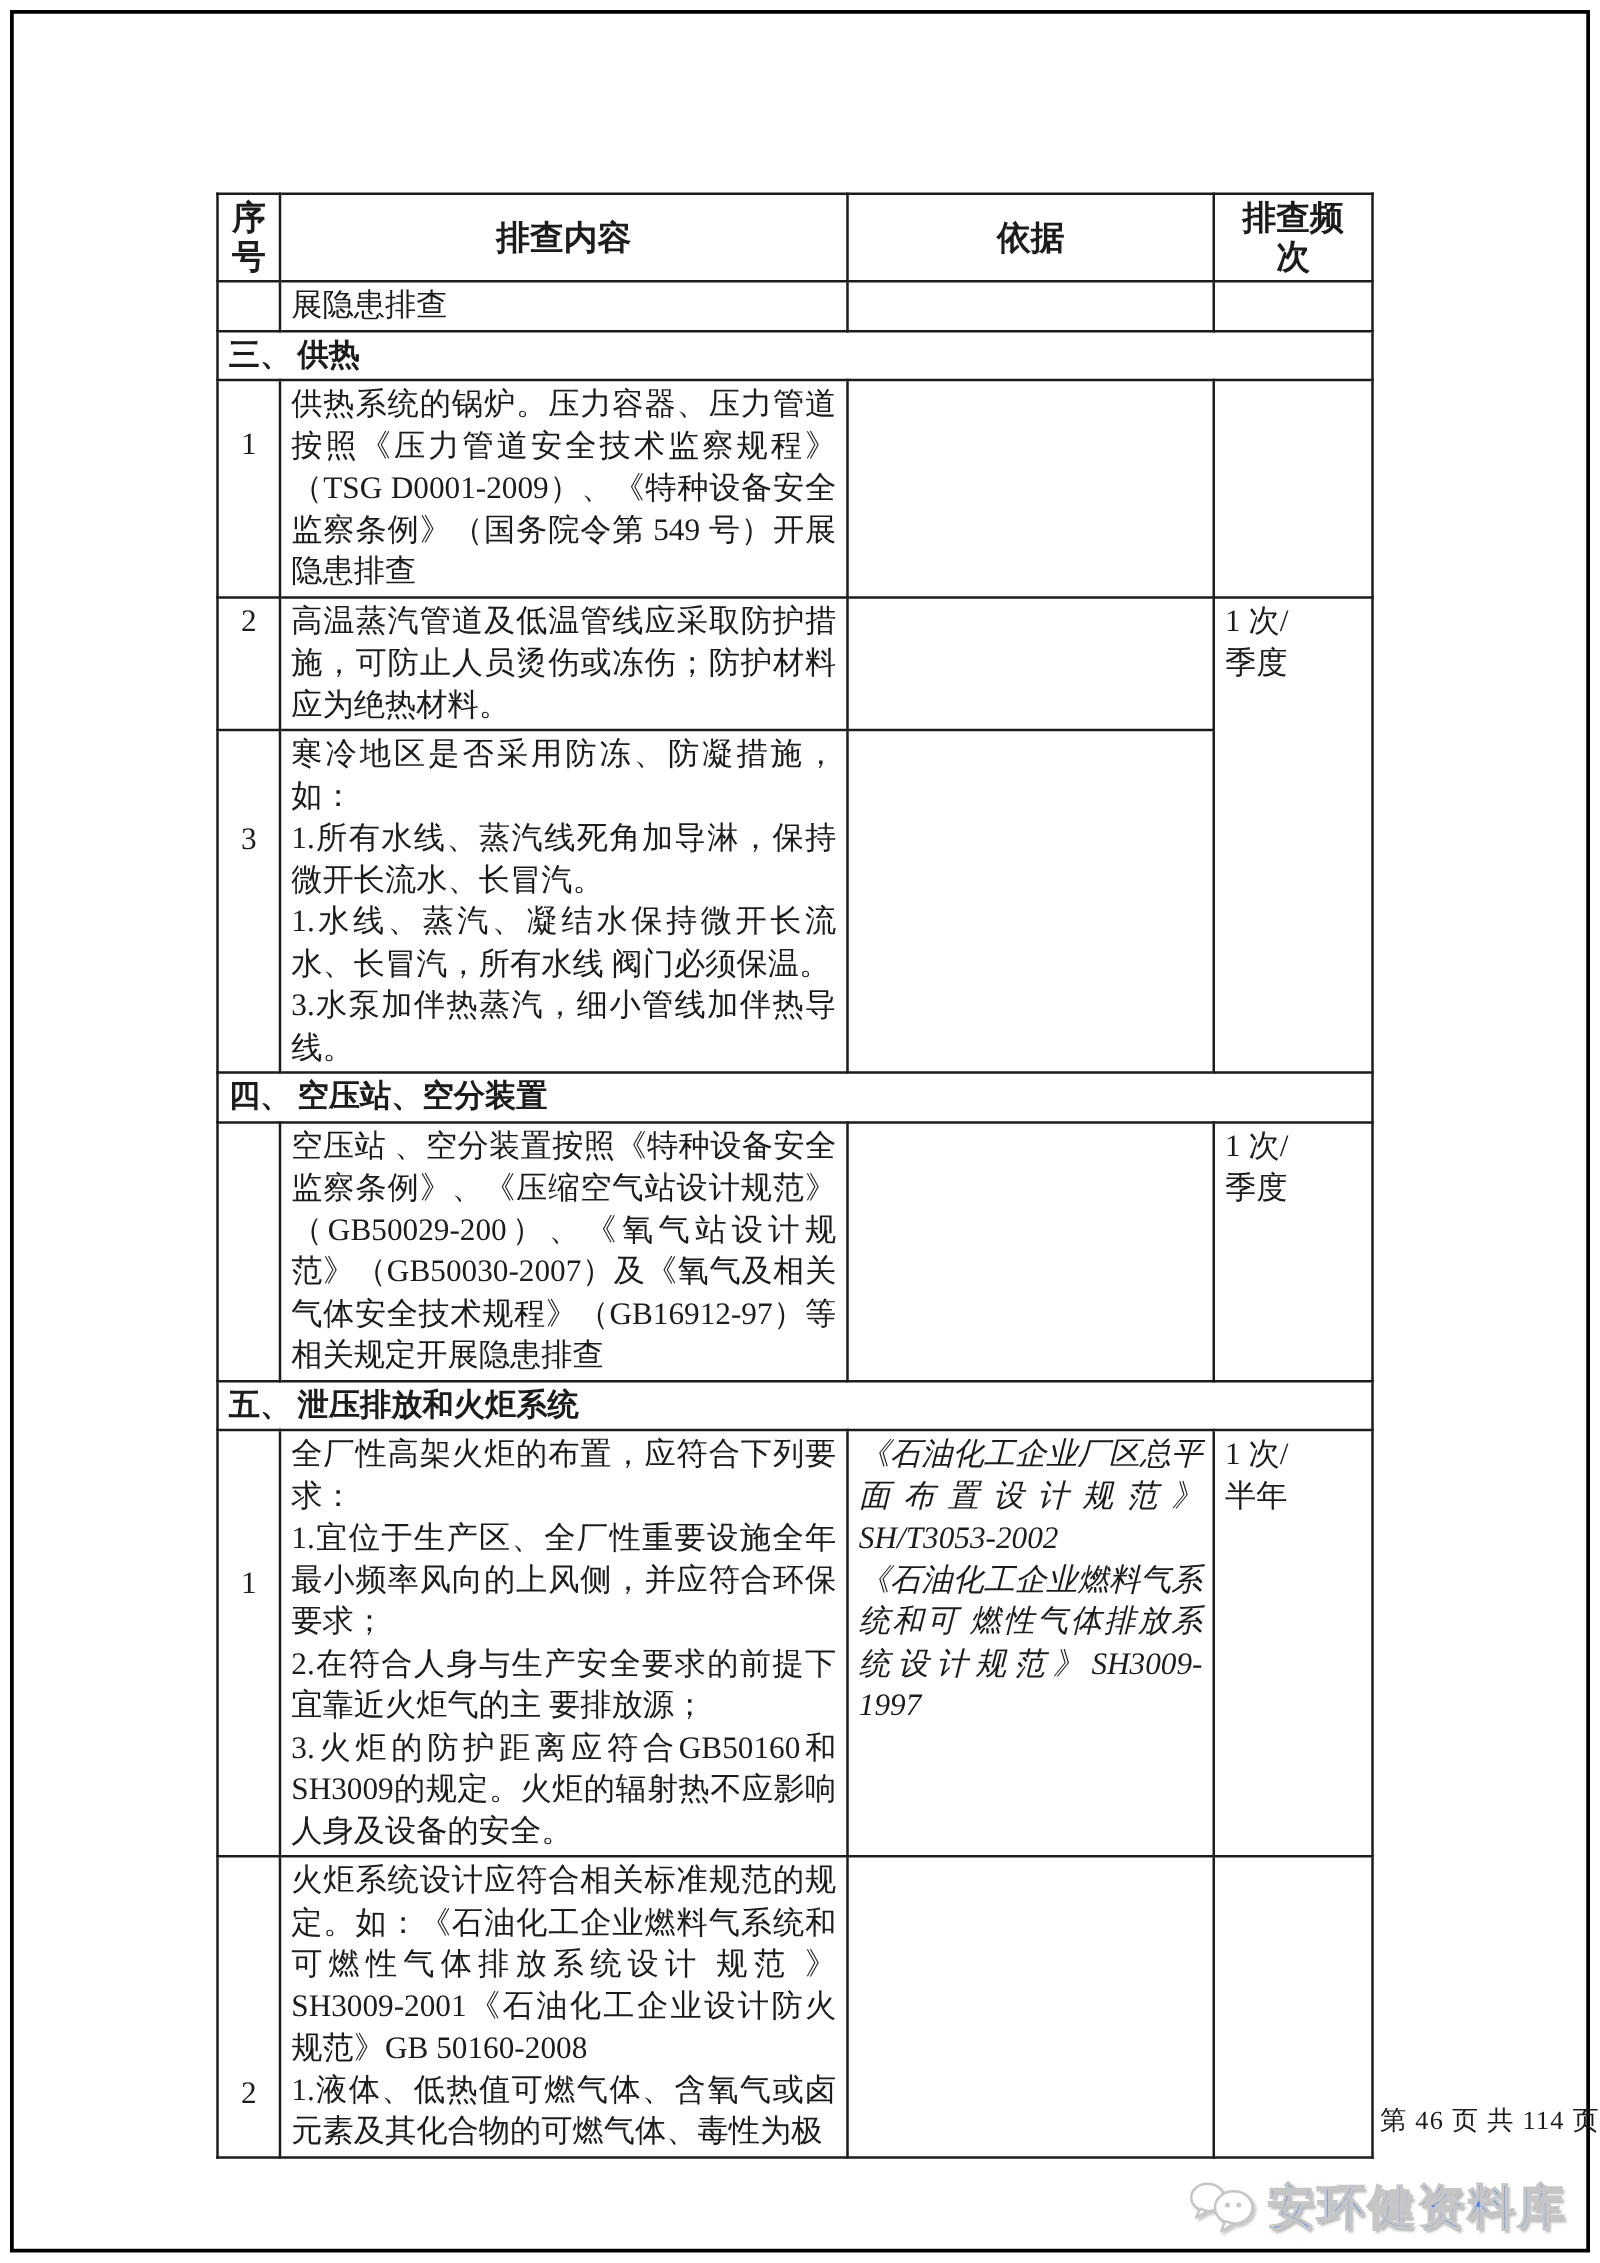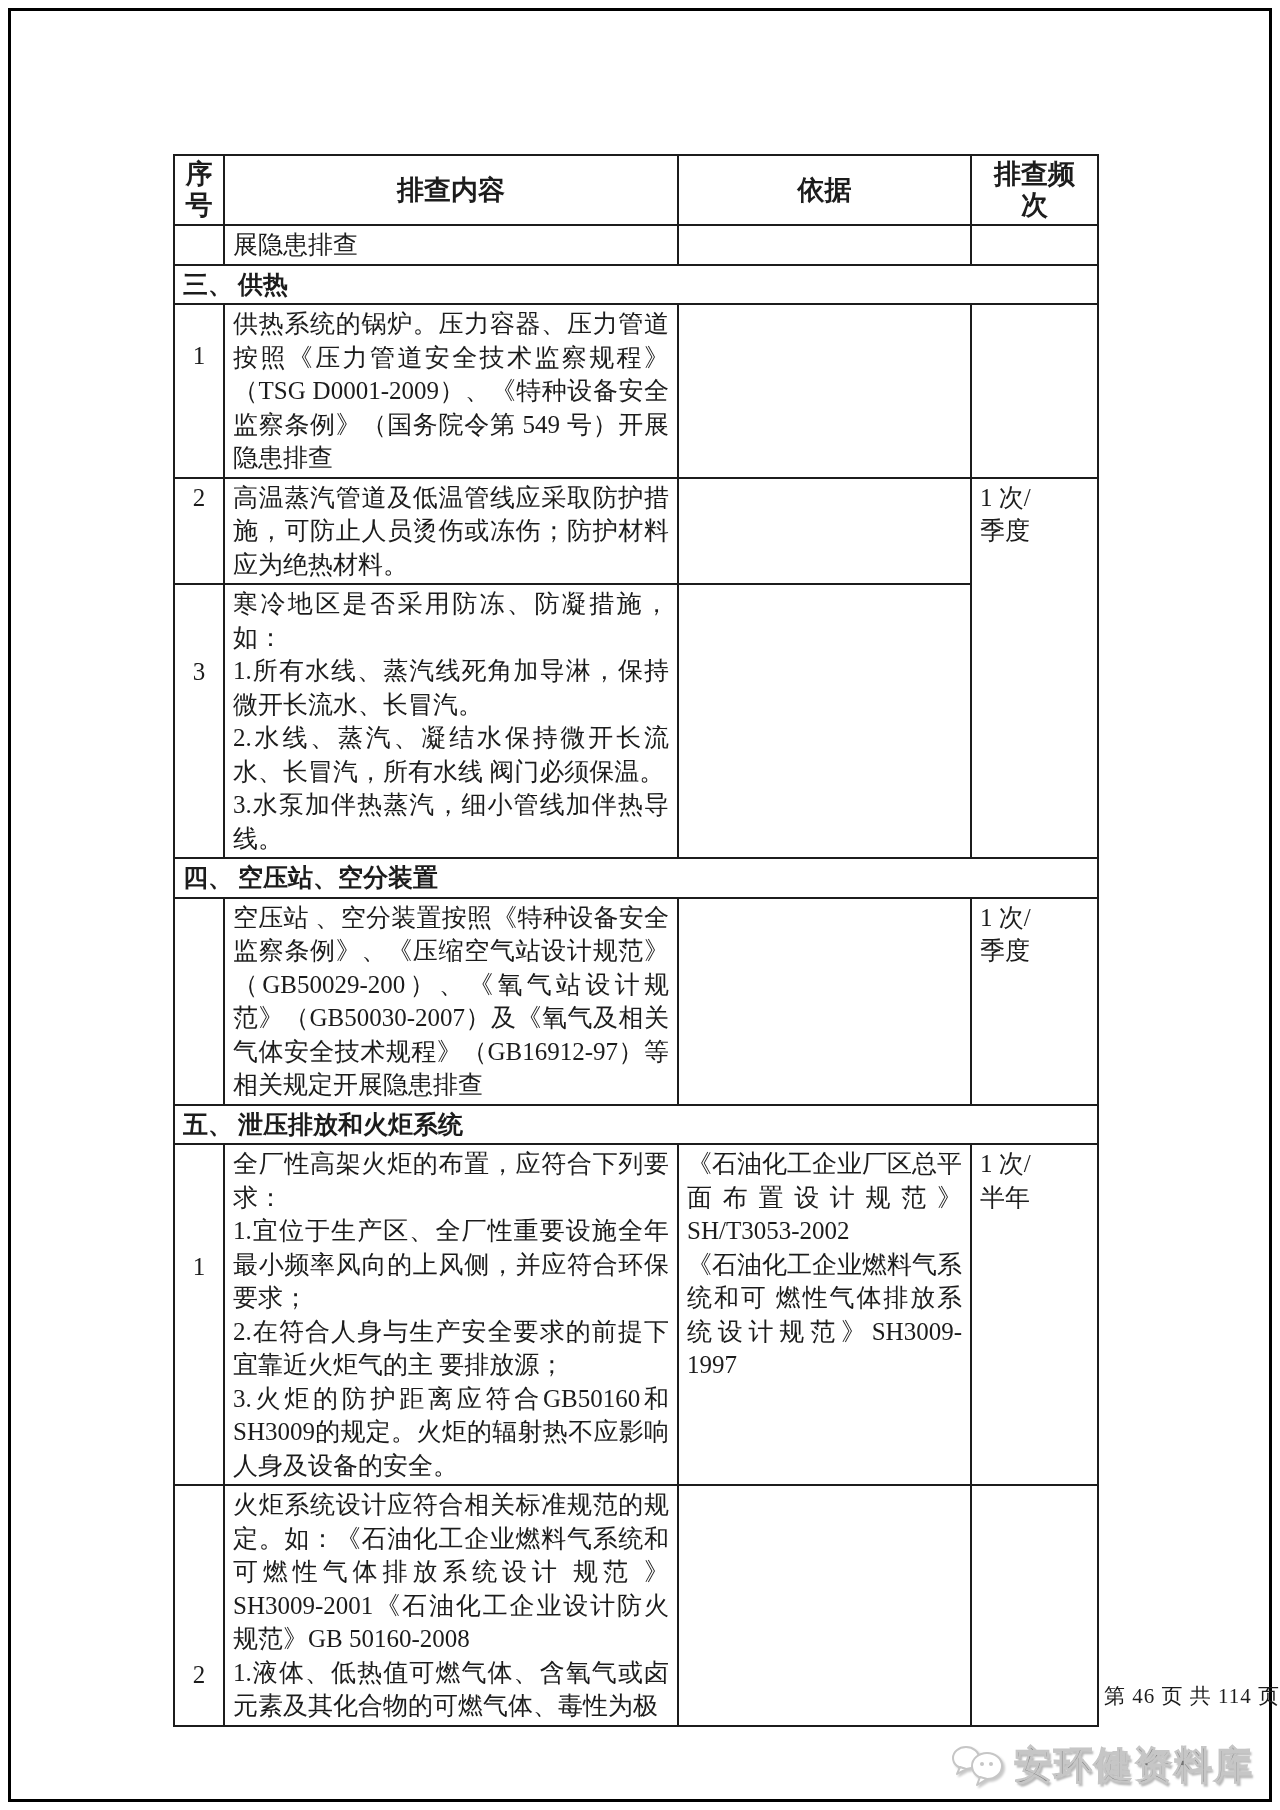--- a/index.html
+++ b/index.html
@@ -120,7 +120,7 @@
         <td class="content-cell">
           <div class="para">寒冷地区是否采用防冻、防凝措施，如：</div>
           <div class="para">1.所有水线、蒸汽线死角加导淋，保持微开长流水、长冒汽。</div>
-          <div class="para">2.水线、蒸汽、凝结水保持微开长流水、长冒汽，所有水线 阀门必须保温。</div>
+          <div class="para">1.水线、蒸汽、凝结水保持微开长流水、长冒汽，所有水线 阀门必须保温。</div>
           <div class="para">3.水泵加伴热蒸汽，细小管线加伴热导线。</div>
         </td>
         <td class="basis-cell"></td>

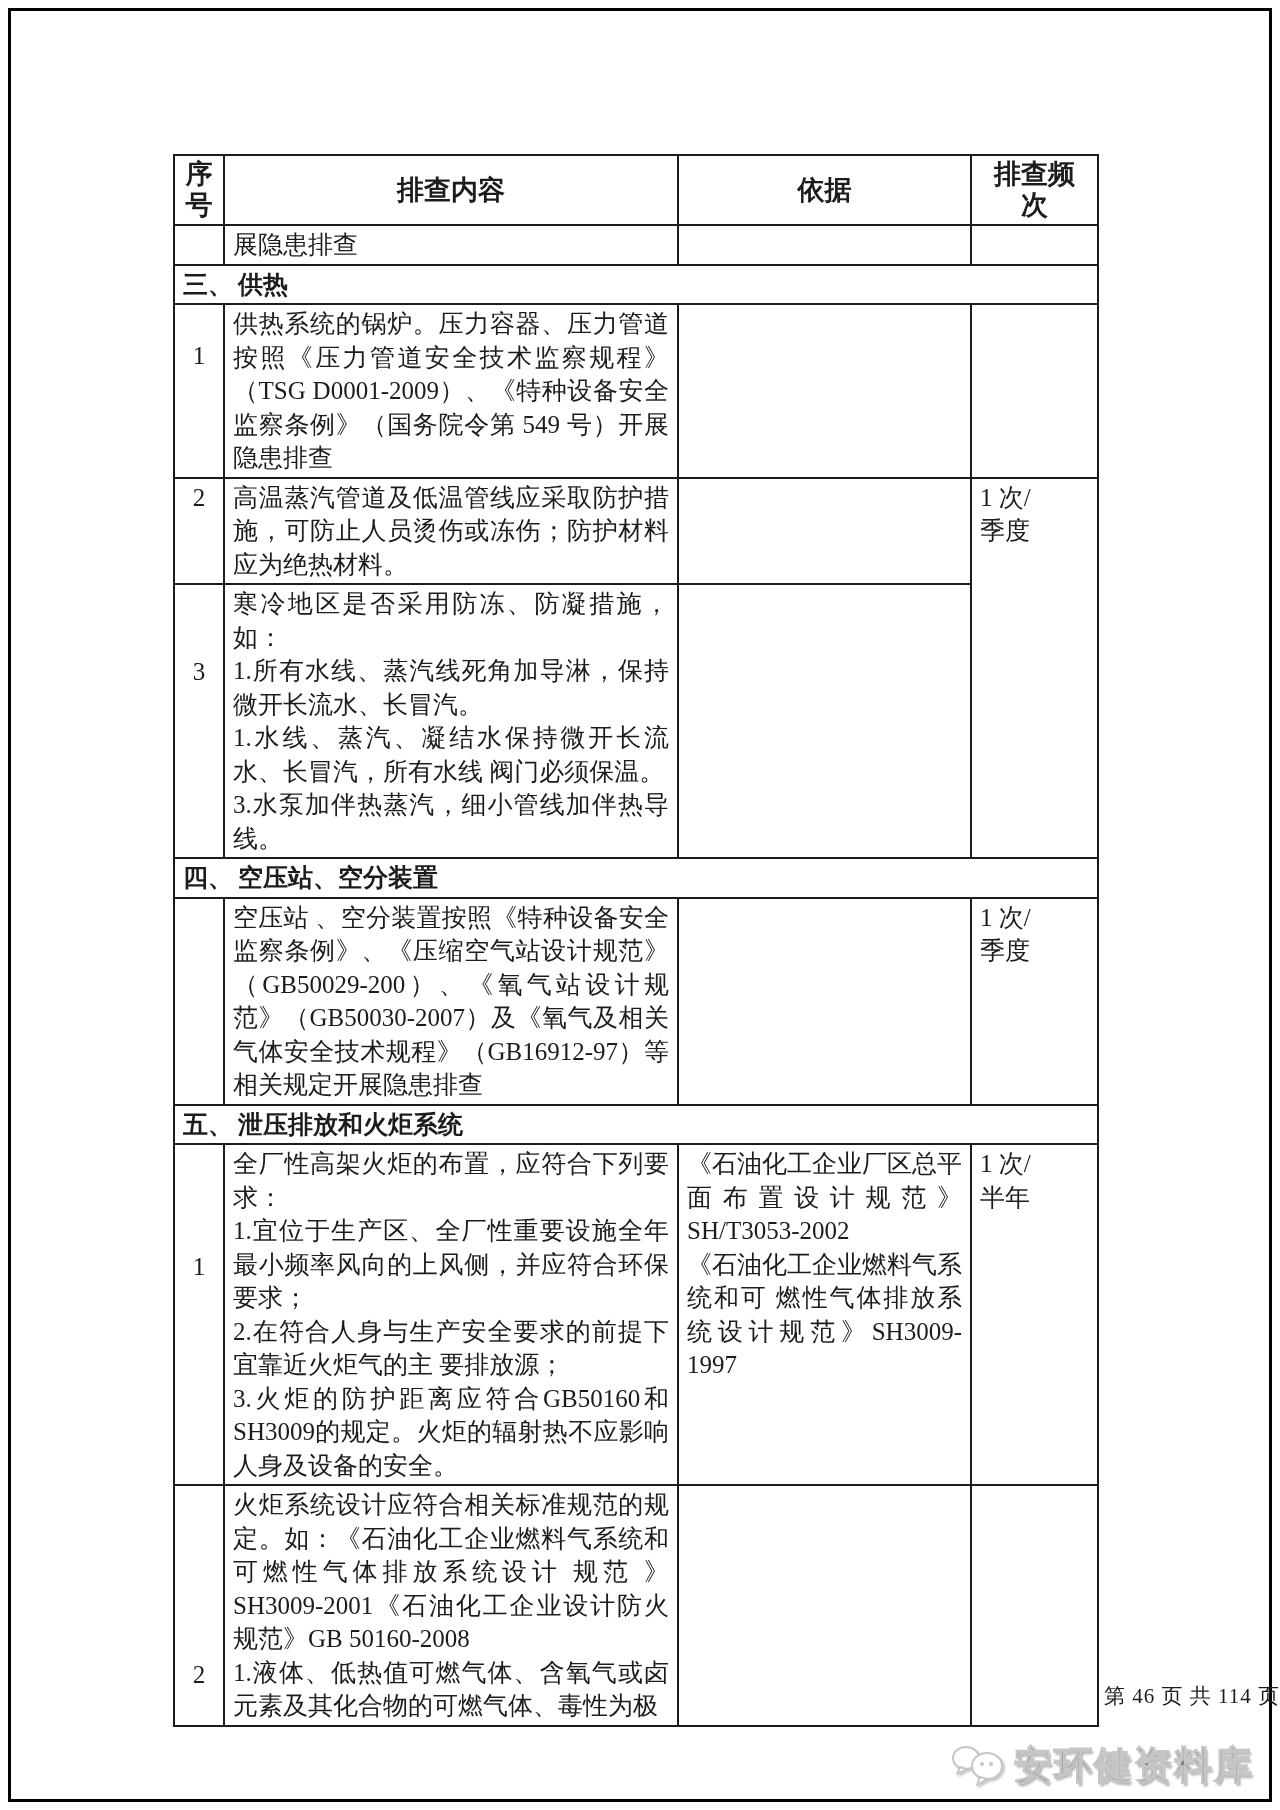--- a/index.html
+++ b/index.html
@@ -34,7 +34,7 @@
   .num-cell{text-align:center;vertical-align:middle;padding:2px 2px;}
   .content-cell .para{text-align:justify;}
   .basis-cell{padding:2px 6px;}
-  .basis-cell .para{text-align:justify;}
+  .basis-cell .para{text-align:justify;font-style:italic;}
   .freq-cell{padding:4px 6px;margin-left:44px;}
   .section-cell{
     font-weight:bold;font-size:27px;padding:2px 0 2px 5px;border-radius:13px;

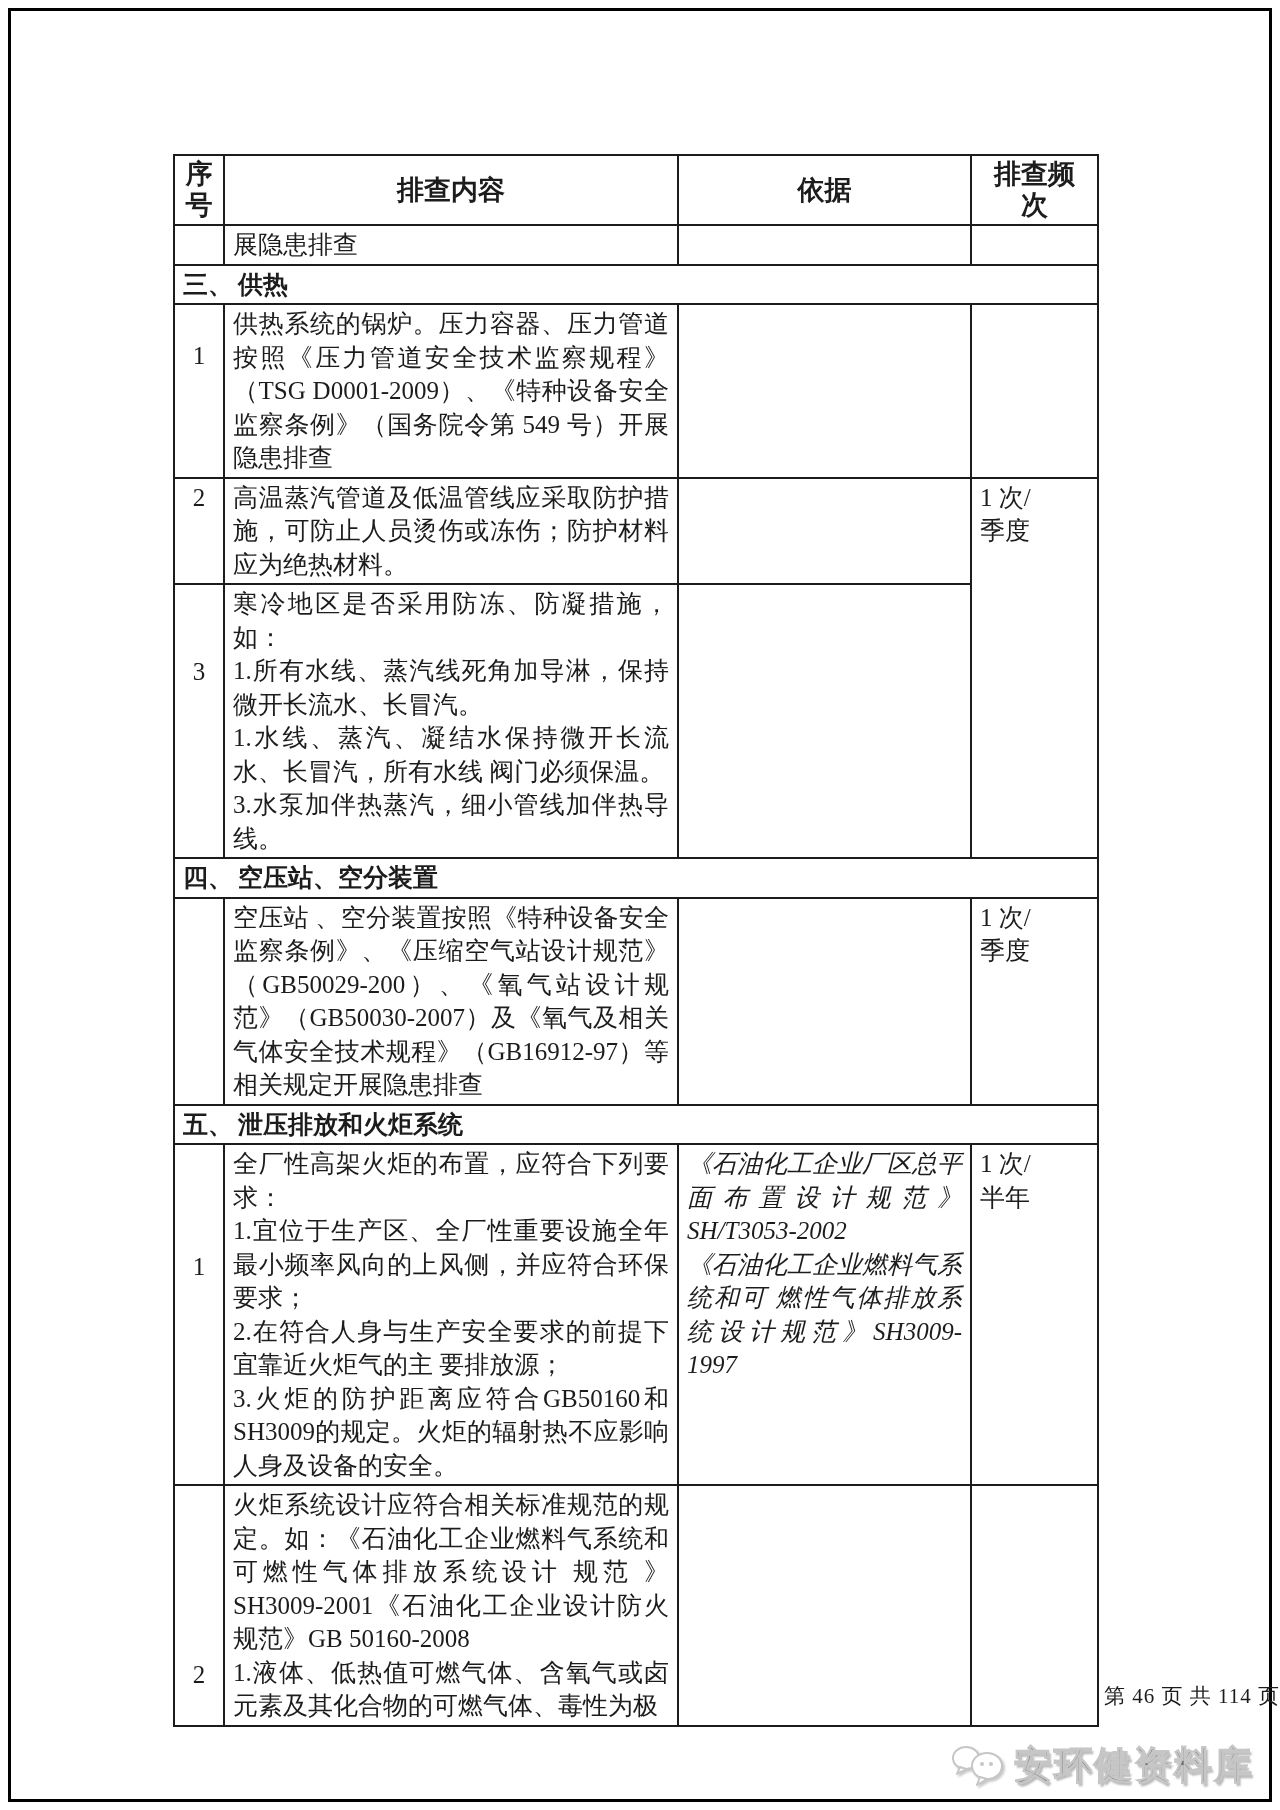--- a/index.html
+++ b/index.html
@@ -58,7 +58,7 @@
   .watermark-text{
     font-family:"Liberation Sans","DejaVu Sans",sans-serif;
     font-weight:bold;font-size:38px;letter-spacing:2px;
-    color:#737373;
+    color:#3b82f6;
     -webkit-text-stroke:1.2px #c6c6c6;
     text-shadow:2px 3px 2px #b9b9b9;
   }

